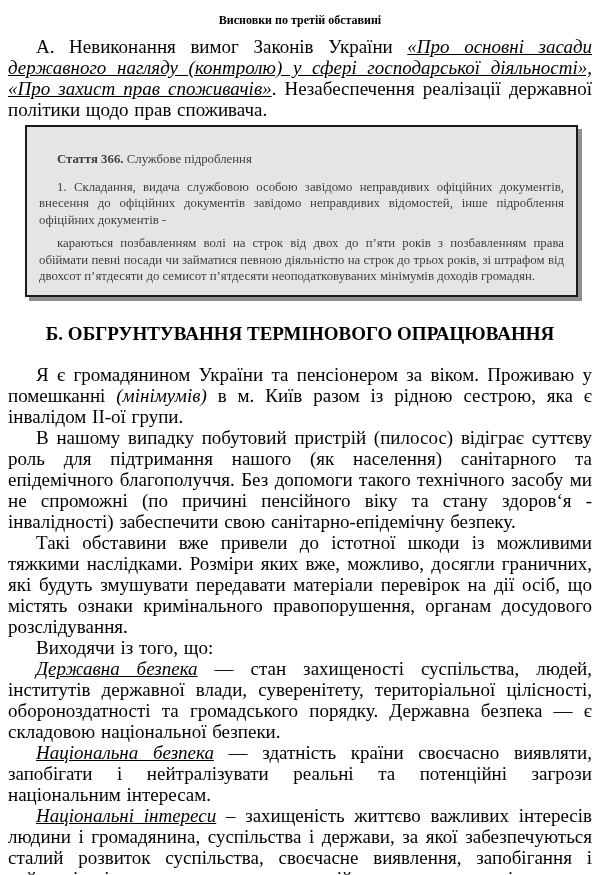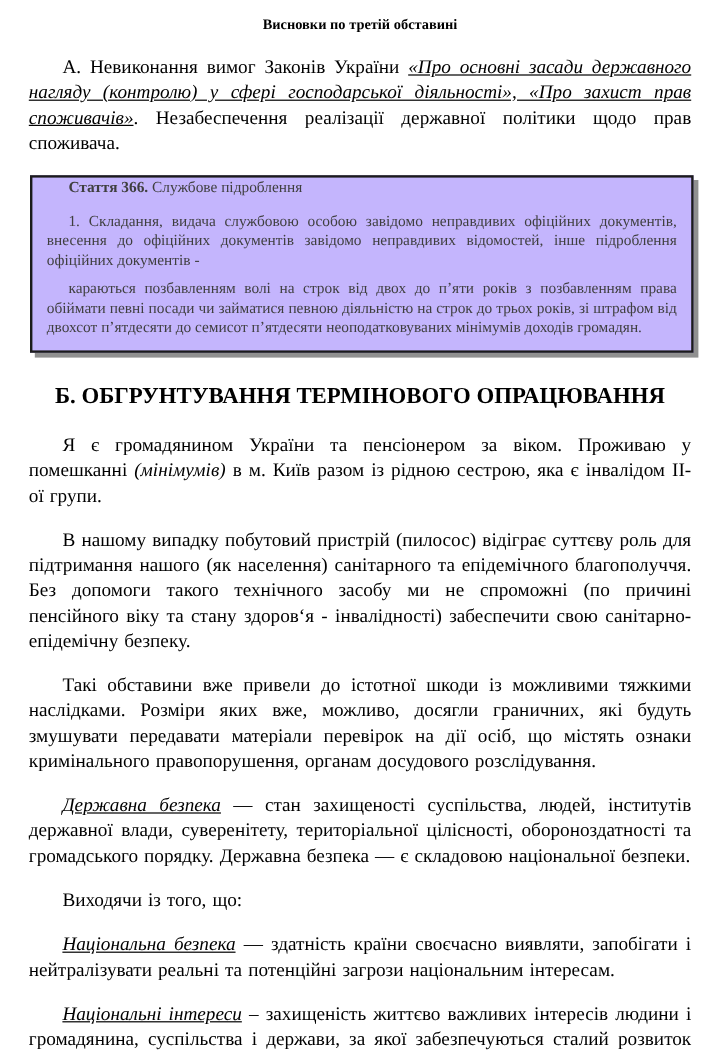--- a/index.html
+++ b/index.html
@@ -24,11 +24,11 @@
     line-height: 20px;
   }
   .para {
-    font-size: 16px;
+    font-size: 19px;
     line-height: 21px;
     text-align: justify;
     text-indent: 28px;
-    margin: 16px;
+    margin: 0;
     word-spacing: 1px;
   }
   .law-box {

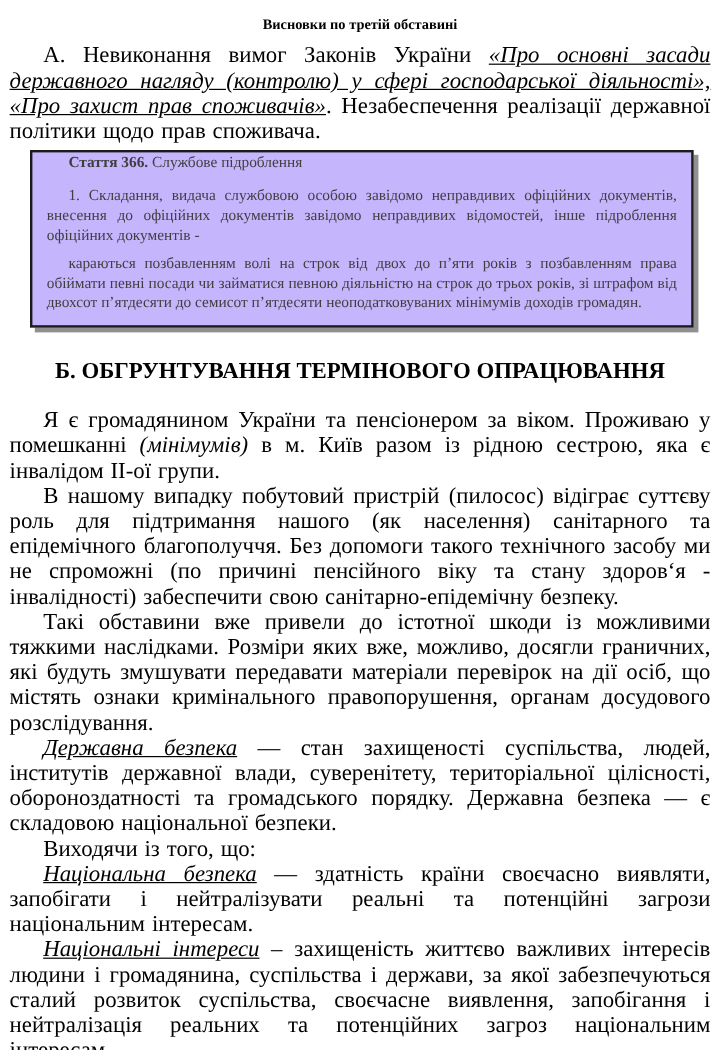--- a/index.html
+++ b/index.html
@@ -35,9 +35,9 @@
     margin: 5px 14px 12px 17px;
     border: 2px solid var(--box-border, #1b1b1b);
     box-shadow: 4px 4px 0 var(--box-shadow, #909090);
-    padding: 0 12px 8px 12px;
+    padding: 24px 12px 8px 12px;
     color: var(--box-text, #3f3f3f);
-    background: #c4b5fd;
+    background: #e5e5e5;
   }
   .law-box .box-para {
     font-size: 12.8px;

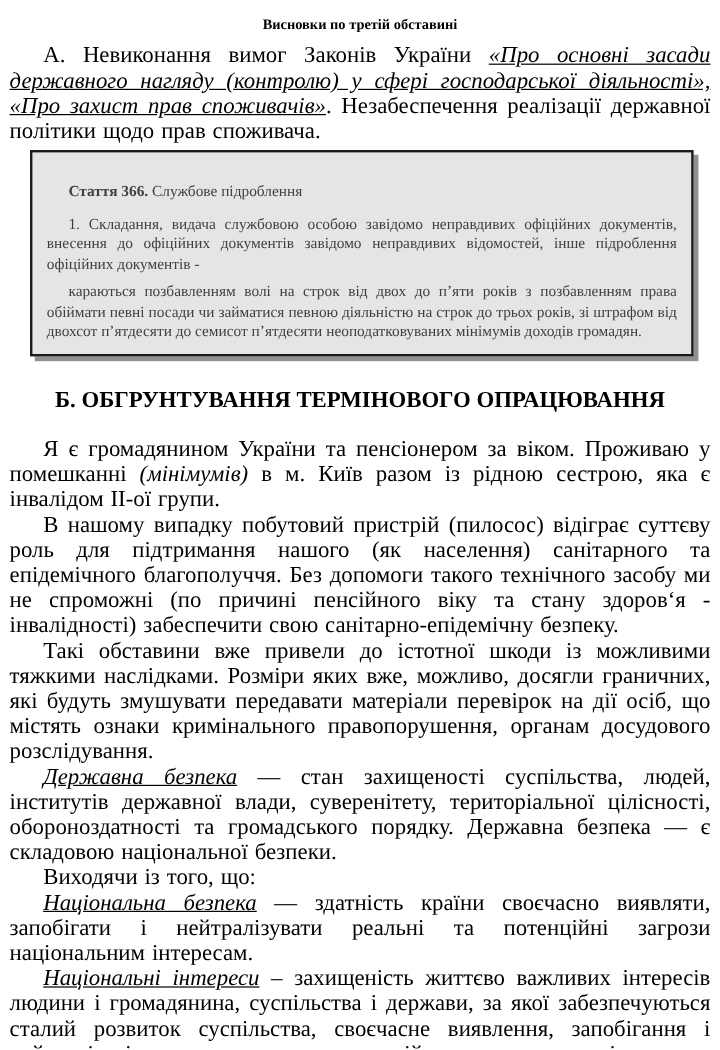--- a/index.html
+++ b/index.html
@@ -75,8 +75,8 @@
       <p class="para"><span>Я є громадянином України та пенсіонером за віком. Проживаю у помешканні </span><span class="i">(мінімумів)</span><span> в м. Київ разом із рідною сестрою, яка є інвалідом ІІ-ої групи.</span></p>
       <p class="para"><span>В нашому випадку побутовий пристрій (пилосос) відіграє суттєву роль для підтримання нашого (як населення) санітарного та епідемічного благополуччя. Без допомоги такого технічного засобу ми не спроможні (по причині пенсійного віку та стану здоров‘я - інвалідності) забеспечити свою санітарно-епідемічну безпеку.</span></p>
       <p class="para"><span>Такі обставини вже привели до істотної шкоди із можливими тяжкими наслідками. Розміри яких вже, можливо, досягли граничних, які будуть змушувати передавати матеріали перевірок на дії осіб, що містять ознаки кримінального правопорушення, органам досудового розслідування.</span></p>
+      <p class="para"><span>Виходячи із того, що:</span></p>
       <p class="para"><span class="i u">Державна безпека</span><span> — стан захищеності суспільства, людей, інститутів державної влади, суверенітету, територіальної цілісності, обороноздатності та громадського порядку. Державна безпека — є складовою національної безпеки.</span></p>
-      <p class="para"><span>Виходячи із того, що:</span></p>
       <p class="para"><span class="i u">Національна безпека</span><span> — здатність країни своєчасно виявляти, запобігати і нейтралізувати реальні та потенційні загрози національним інтересам.</span></p>
       <p class="para"><span class="i u">Національні інтереси</span><span> – захищеність життєво важливих інтересів людини і громадянина, суспільства і держави, за якої забезпечуються сталий розвиток суспільства, своєчасне виявлення, запобігання і нейтралізація реальних та потенційних загроз національним інтересам.</span></p>
     </div>

